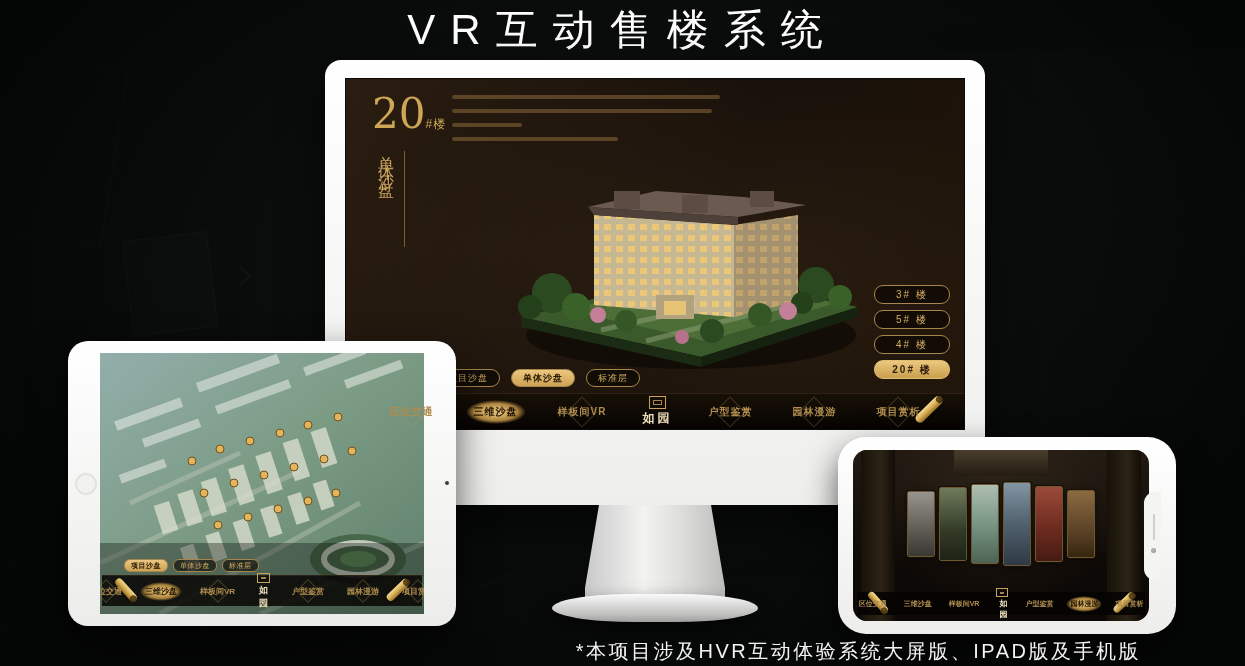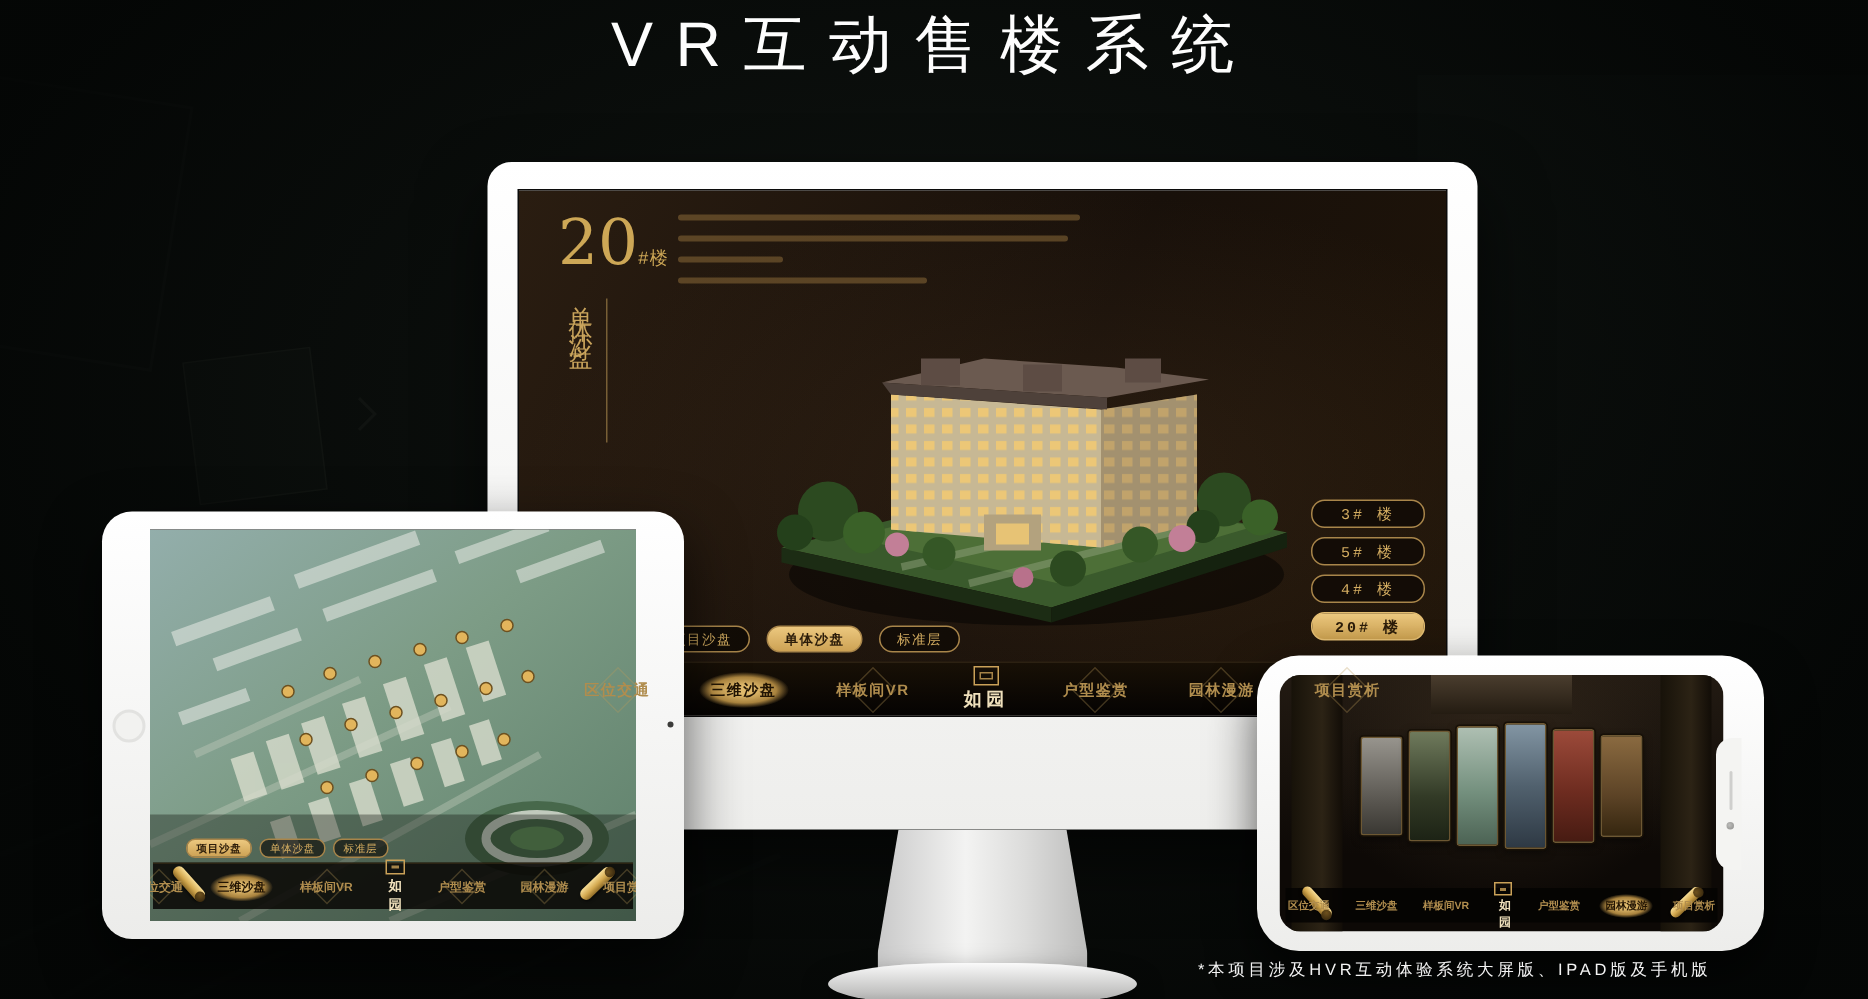--- a/index.html
+++ b/index.html
@@ -37,7 +37,7 @@
   .tilt-l{transform:rotate(48deg);} .tilt-r{transform:rotate(-44deg);}
 
   
-  .monitor{position:absolute;left:325px;top:60px;width:660px;margin-top:48px;}
+  .monitor{position:absolute;left:325px;top:60px;width:660px;}
   .monitor-frame{width:660px;height:445px;background:linear-gradient(#ffffff,#eeeeec);
     border-radius:16px;box-shadow:0 20px 44px rgba(0,0,0,.6);
     padding:18px 20px 0;box-sizing:border-box;}

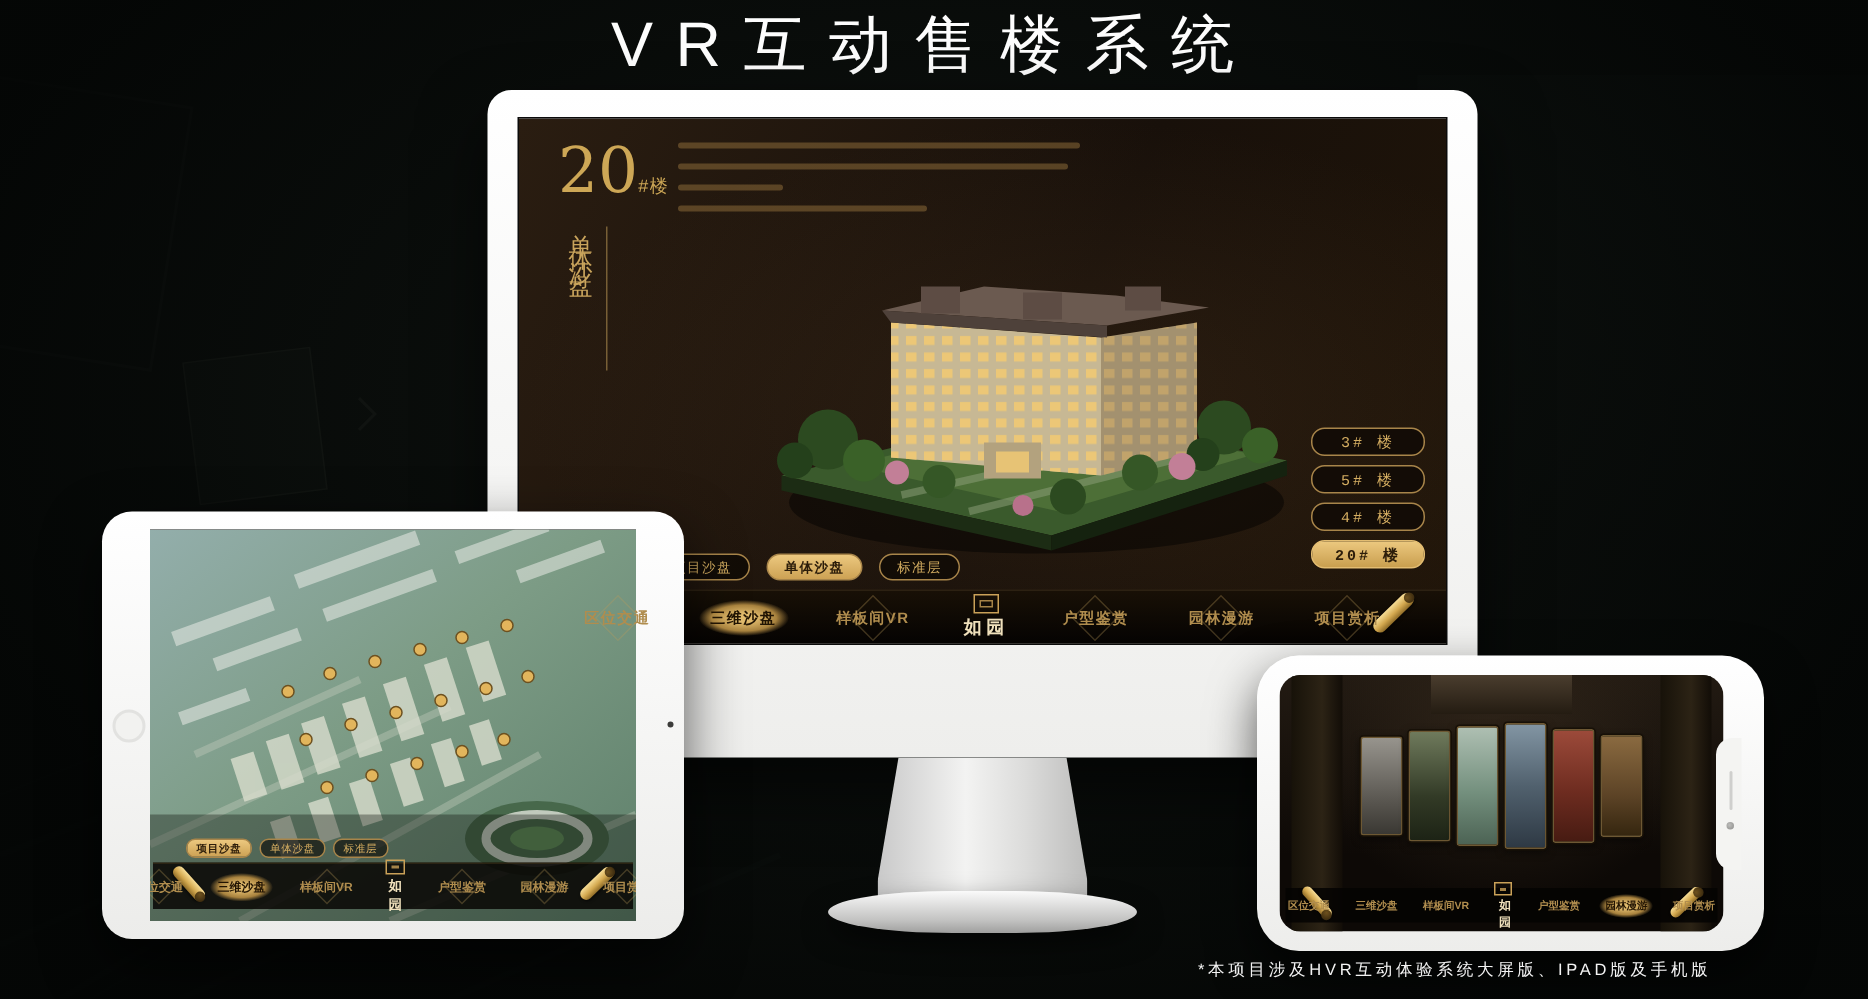--- a/index.html
+++ b/index.html
@@ -63,7 +63,7 @@
   .bldg-btn{width:74px;height:17px;font-size:10px;letter-spacing:2px;color:#d4ad61;
     background:rgba(16,10,5,.82);border:1px solid #a8854a;border-radius:9px;
     display:flex;align-items:center;justify-content:center;
-    font-family:Liberation Mono, monospace;}
+    font-family:Liberation Sans, sans-serif;}
   .bldg-btn.active{background:linear-gradient(#ecc87f,#c99f4f);color:#2c1d0a;font-weight:bold;
     border-color:#e3bd72;}
 

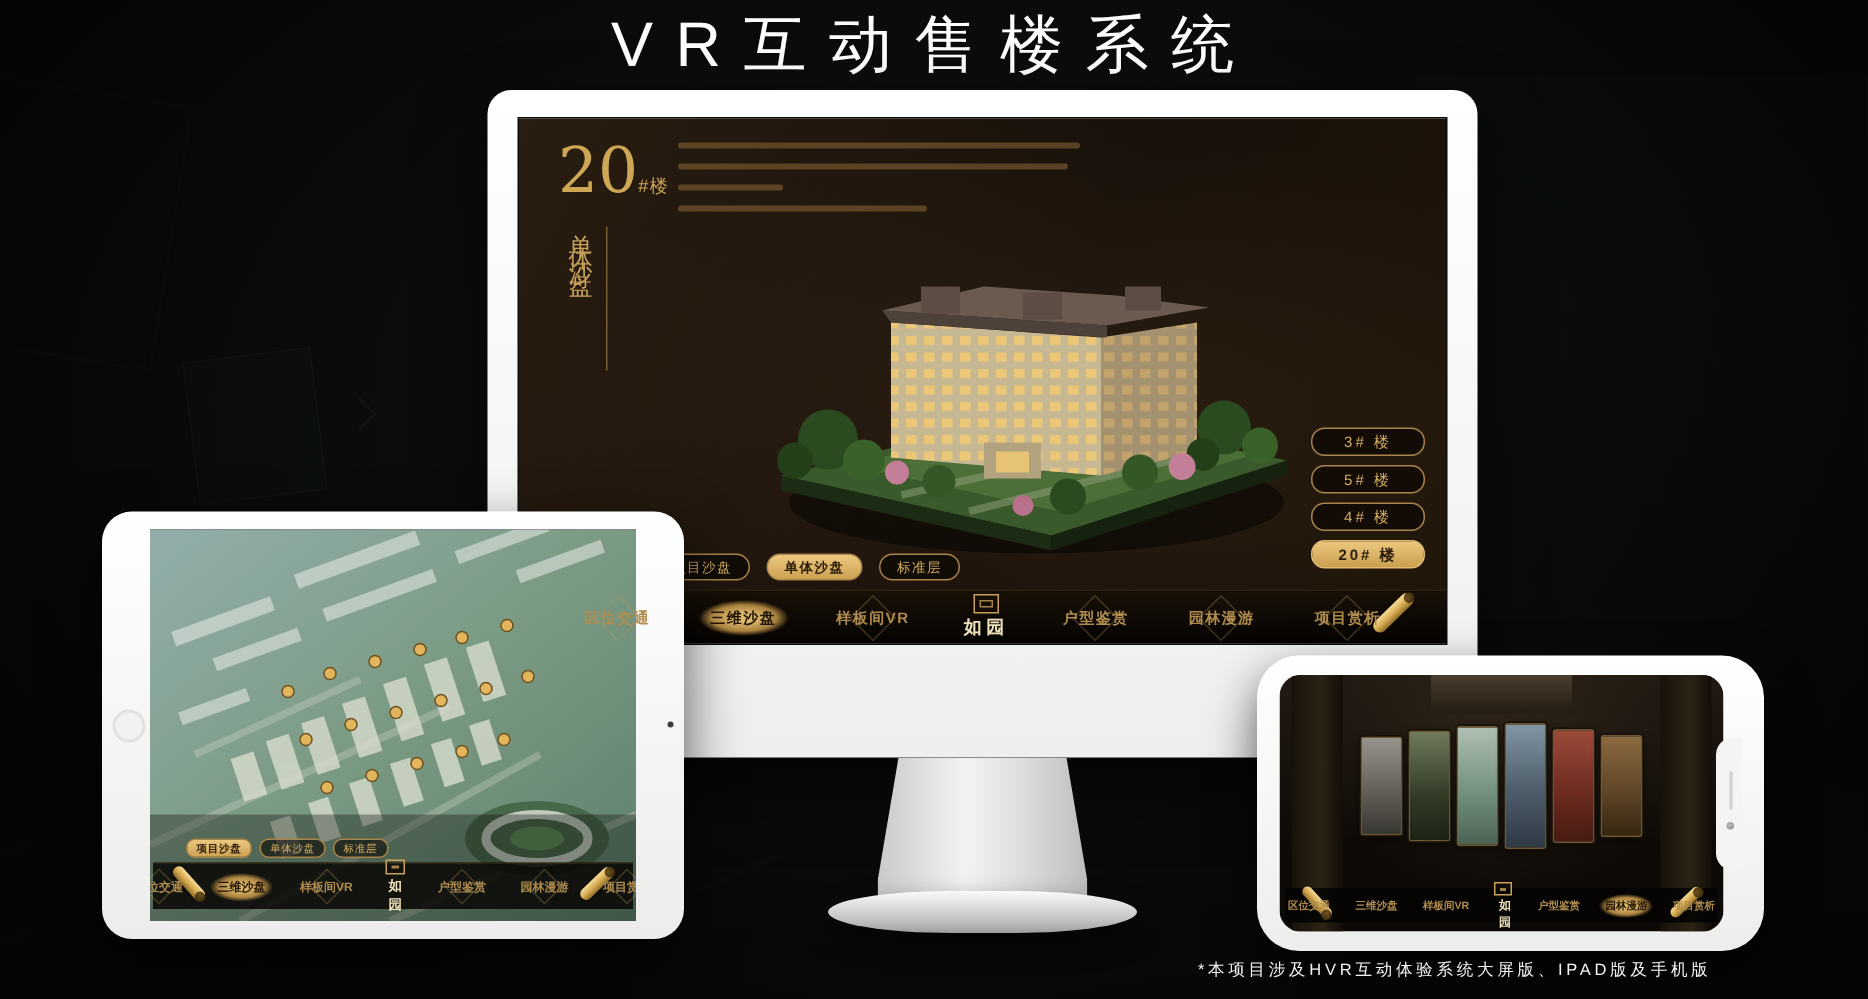--- a/index.html
+++ b/index.html
@@ -27,8 +27,8 @@
   
   .page-title{position:absolute;top:2px;left:0;right:0;text-align:center;
     color:#fdfdfd;font-size:42px;font-weight:400;letter-spacing:15px;}
-  .footnote{position:absolute;right:104px;bottom:12px;color:#f3f3f3;
-    font-size:11px;letter-spacing:2.5px;margin-top:20px;}
+  .footnote{position:absolute;right:104px;bottom:1px;color:#f3f3f3;
+    font-size:20px;letter-spacing:2.5px;margin-top:20px;}
   .scroll-icon{width:34px;height:9px;border-radius:5px;display:inline-block;position:relative;
     background:linear-gradient(180deg,#f7dd96,#d3a84f 55%,#8f6c28);
     box-shadow:0 1px 2px rgba(0,0,0,.6);}

